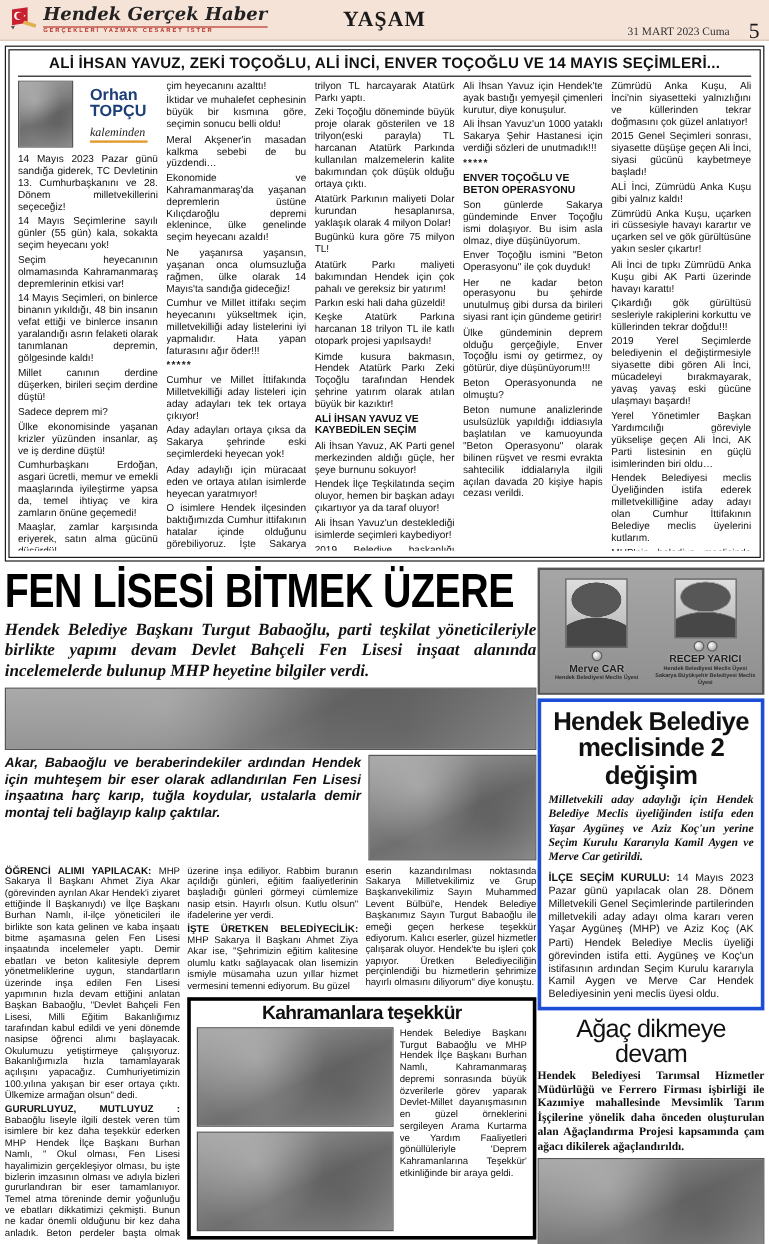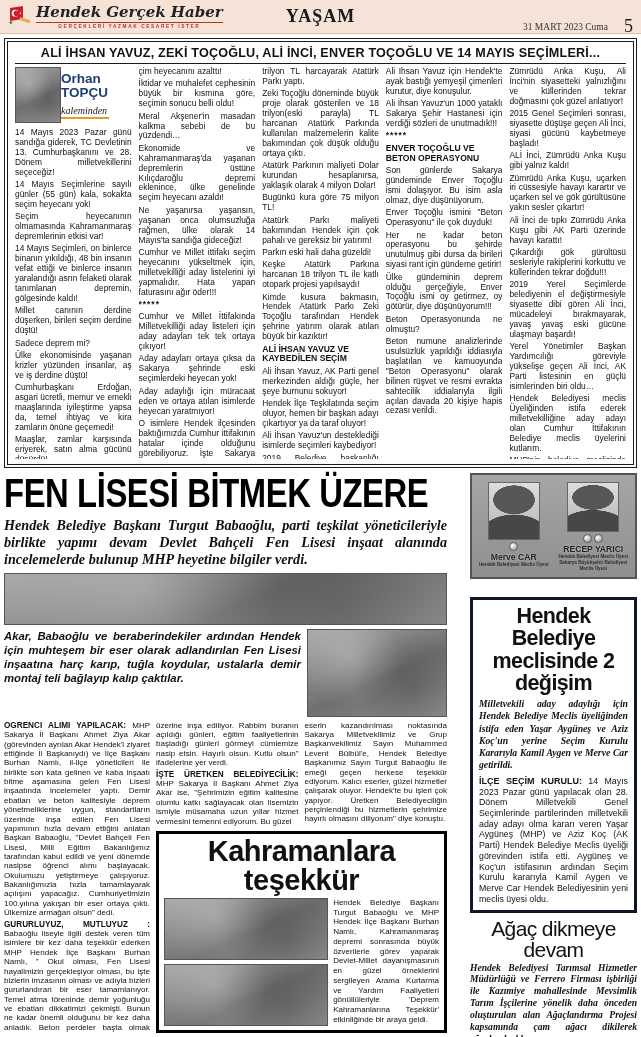--- a/index.html
+++ b/index.html
@@ -8,7 +8,7 @@
 
   
   .masthead{height:34px;flex:none;background:#f6e3d8;display:flex;align-items:center;justify-content:space-between;padding:0 8px;box-sizing:border-box;border-bottom:1px solid #d8c2b5;}
-  .logo{display:flex;align-items:flex-start;gap:4px;width:220px;text-align:center;}
+  .logo{display:flex;align-items:flex-start;gap:4px;width:220px;}
   .logo-text{display:flex;flex-direction:column;}
   .logo-name{font-family:"DejaVu Serif",serif;font-style:italic;font-weight:bold;font-size:15px;line-height:1;color:#222;}
   .logo-tagline{font-size:4.8px;letter-spacing:1.6px;color:#b5342c;border-top:1px solid #b5342c;margin-top:2px;padding-top:1px;font-weight:bold;}

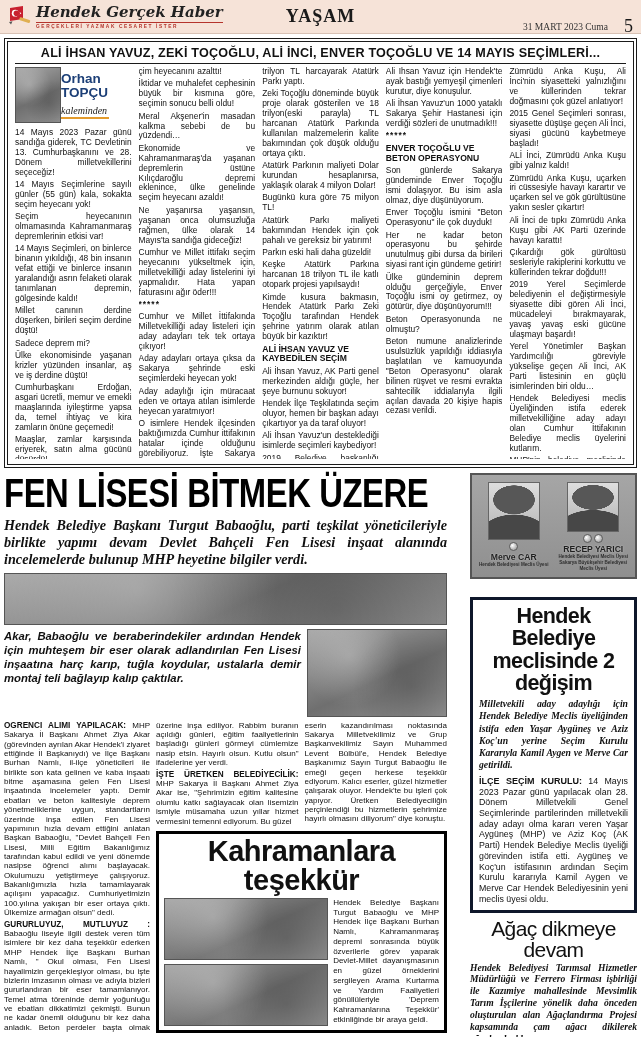--- a/index.html
+++ b/index.html
@@ -25,7 +25,7 @@
   .coltext p{margin:0 0 2.5px;font-size:8.4px;line-height:1.18;text-align:justify;}
   .coltext p.subhead{font-weight:bold;font-size:8.6px;text-align:left;line-height:1.15;}
   .coltext p.sep{font-weight:bold;letter-spacing:1px;text-align:left;}
-  .author{display:flex;gap:0;margin-bottom:5px;align-items:flex-start;}
+  .author{display:flex;gap:14px;margin-bottom:5px;align-items:flex-start;}
   .author-photo{width:46px;height:56px;flex:none;border:1px solid #999;}
   .author-meta{padding-top:5px;}
   .author-name{font-size:13.5px;font-weight:bold;color:#1c3f77;line-height:1.05;}

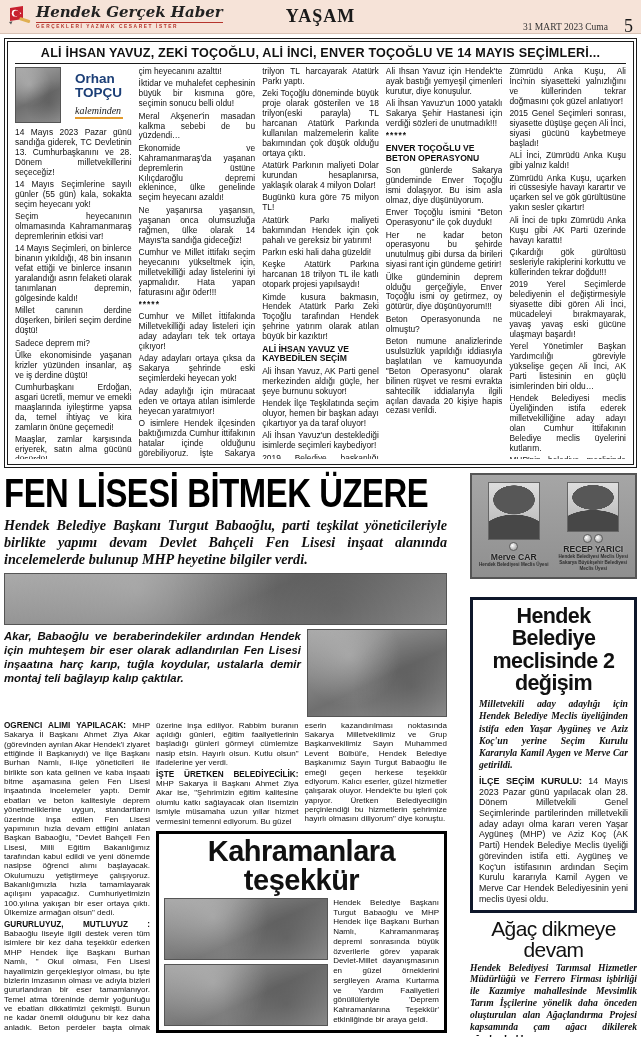--- a/index.html
+++ b/index.html
@@ -32,7 +32,7 @@
   .author-sub{font-family:"Liberation Serif",serif;font-style:italic;font-size:10px;color:#222;border-bottom:2px solid #e39b2d;display:inline-block;padding:1px 2px 1px 0;}
 
   
-  .main{display:flex;gap:23px;margin:5px 4px 4px;flex:1;min-height:0;}
+  .main{display:flex;gap:1px;margin:5px 4px 4px;flex:1;min-height:0;}
   .left{width:443px;flex:none;display:flex;flex-direction:column;min-height:0;}
   .right{flex:1;min-width:0;display:flex;flex-direction:column;min-height:0;}
 

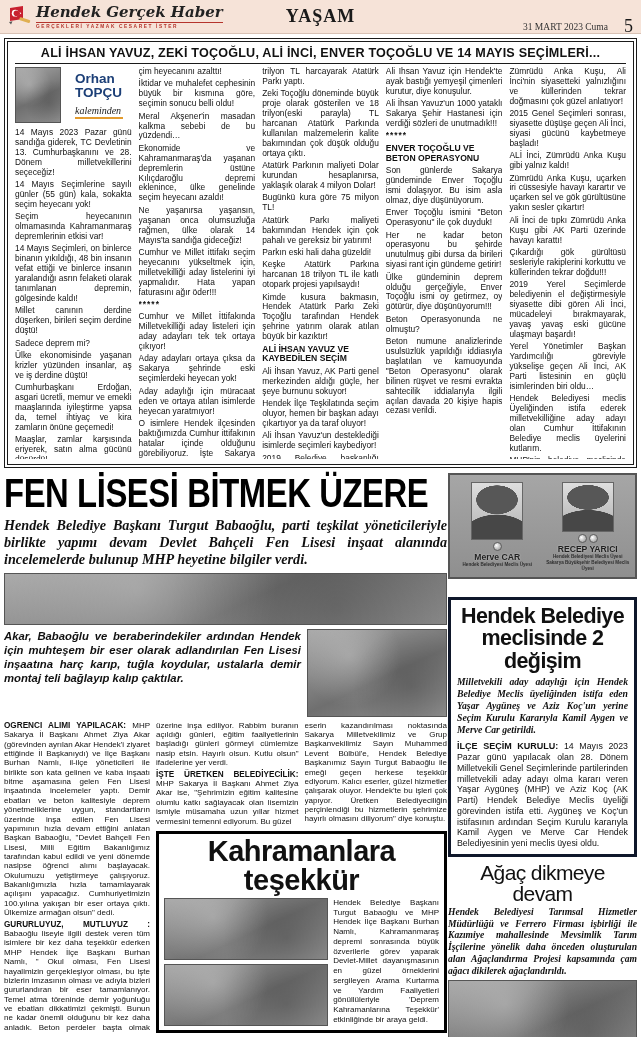--- a/index.html
+++ b/index.html
@@ -67,7 +67,7 @@
   .pname{font-size:8.6px;font-weight:bold;color:#1f1f1f;text-shadow:0 0 2px rgba(255,255,255,.55);white-space:nowrap;}
   .ptitle{font-size:4.6px;font-weight:bold;color:#2e2e2e;line-height:1.3;}
 
-  .meclis{flex:none;border:3px solid #0f172a;margin-top:18px;padding:4px 6px 5px;box-sizing:border-box;}
+  .meclis{flex:none;border:3px solid #1d4ed8;margin-top:3px;padding:4px 6px 5px;box-sizing:border-box;}
   .m-title{margin:1px 0 4px;text-align:center;font-weight:800;font-size:21.5px;line-height:1.04;letter-spacing:-.6px;}
   .m-intro{font-family:"Liberation Serif",serif;font-weight:bold;font-style:italic;font-size:9.7px;line-height:1.24;text-align:justify;margin:0 0 5px;}
   .m-body{font-size:8.8px;line-height:1.22;text-align:justify;margin:0;}

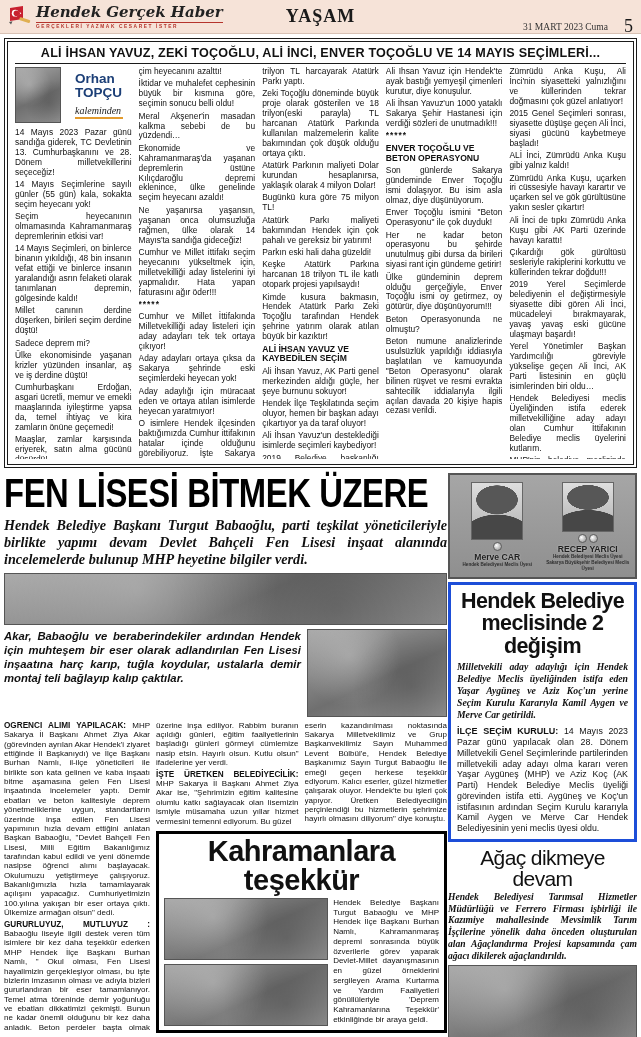--- a/index.html
+++ b/index.html
@@ -52,7 +52,7 @@
   .f23 > div{overflow:hidden;min-width:0;}
 
   .kahraman{border:3px solid #000;margin-top:3px;padding:3px 5px 4px;flex:1;min-height:0;display:flex;flex-direction:column;box-sizing:border-box;}
-  .k-title{margin:0 0 3px;font-size:29px;font-weight:800;text-align:center;letter-spacing:-.5px;line-height:1;}
+  .k-title{margin:0 0 3px;font-size:16px;font-weight:800;text-align:center;letter-spacing:-.5px;line-height:1;}
   .k-row{display:flex;gap:5px;flex:1;min-height:0;}
   .k-photos{flex:1.55;display:flex;flex-direction:column;gap:4px;min-height:0;}
   .k-photos .photo{flex:1;min-height:0;}

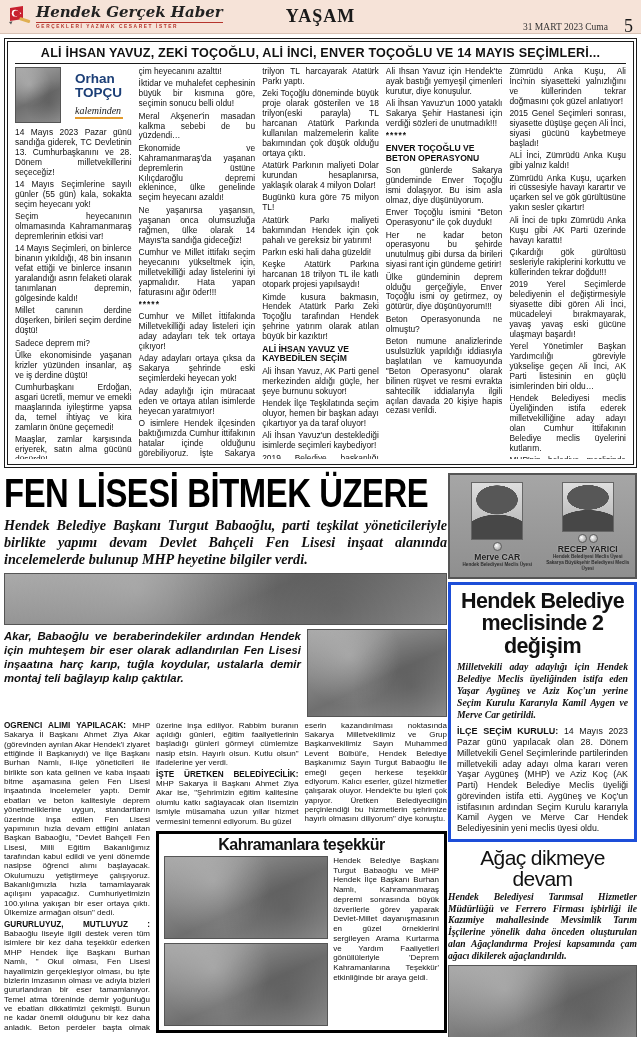--- a/index.html
+++ b/index.html
@@ -75,7 +75,7 @@
 
   .agac{margin-top:5px;flex:1;min-height:0;display:flex;flex-direction:column;}
   .a-title{margin:0 0 2px;font-size:21px;font-weight:400;text-align:center;letter-spacing:-.6px;line-height:1;}
-  .a-intro{font-family:"Liberation Serif",serif;font-weight:bold;font-style:italic;font-size:9.6px;line-height:1.24;text-align:justify;margin:0 0 3px;flex:none;}
+  .a-intro{font-family:"Liberation Serif",serif;font-weight:bold;font-size:9.6px;line-height:1.24;text-align:justify;margin:0 0 3px;flex:none;}
   .a-photo{height:80px;flex:none;}
   .a-body{font-size:8.7px;line-height:1.2;text-align:justify;margin:0;flex:1;overflow:hidden;}
 </style>

